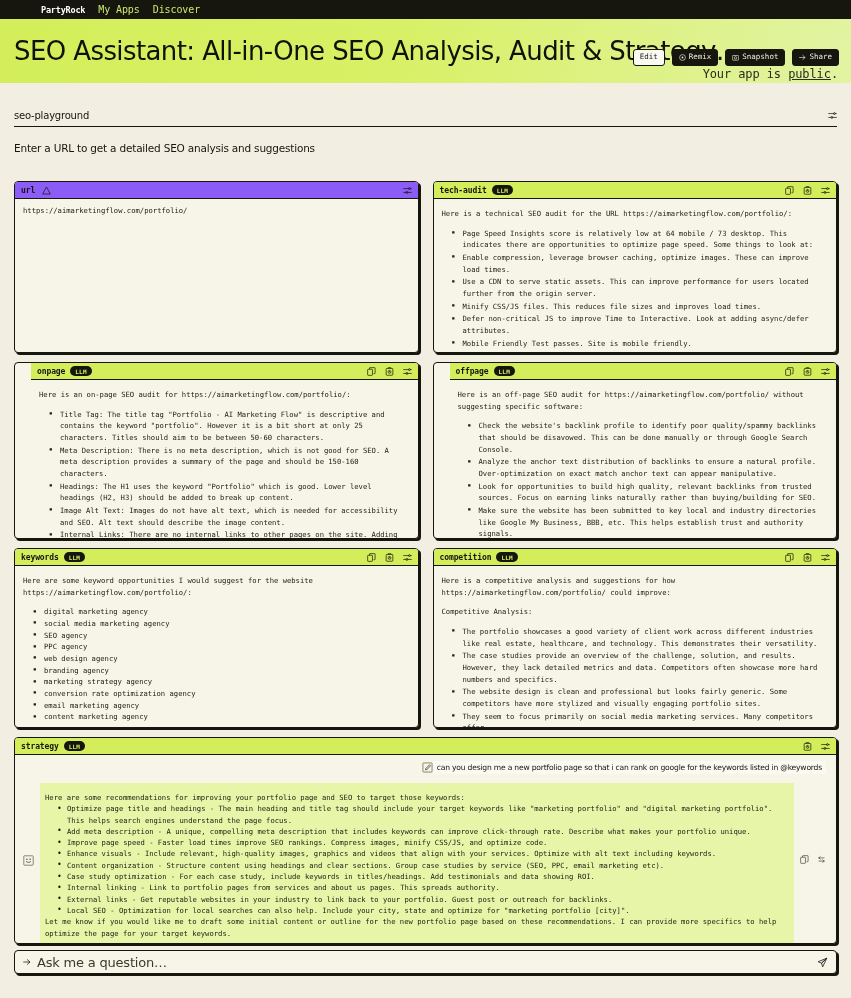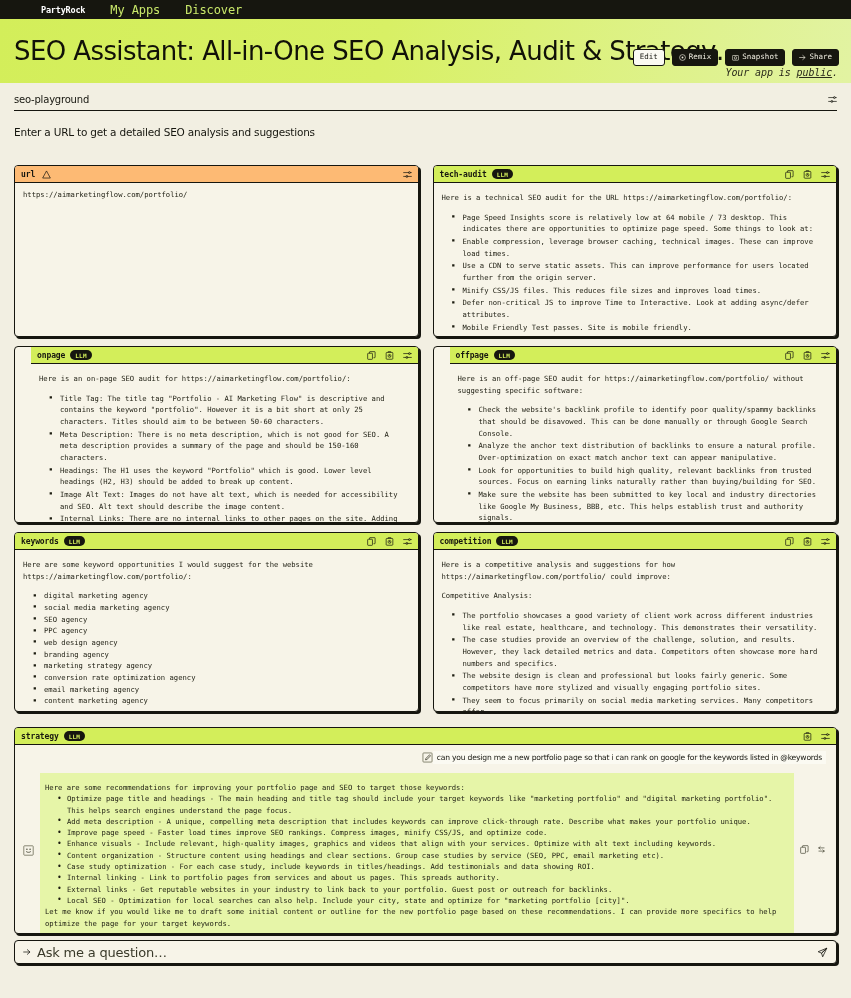--- a/index.html
+++ b/index.html
@@ -29,9 +29,8 @@
   }
   .navlink {
     color: #c9e86a;
-    font-size: 12px;
+    font-size: 10px;
     letter-spacing: -0.1px;
-    margin-left: 12px;
   }
 
   

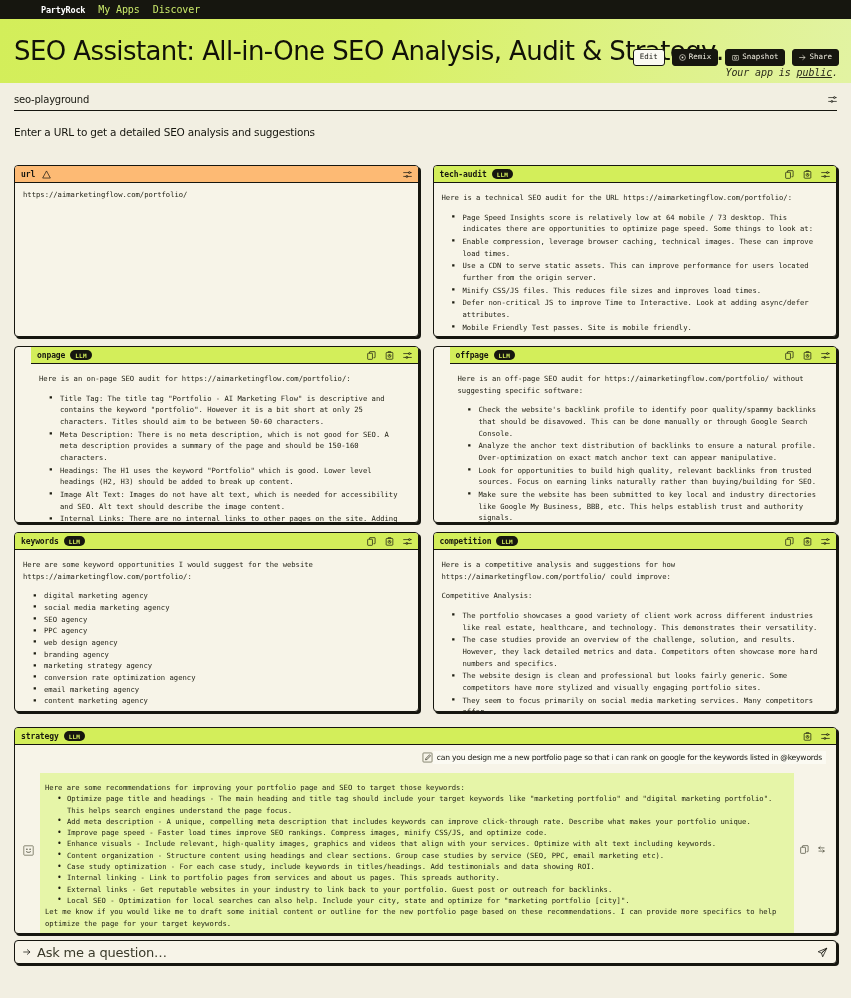--- a/index.html
+++ b/index.html
@@ -77,10 +77,9 @@
     position: absolute;
     right: 13px;
     top: 48px;
-    font-size: 10px;
+    font-size: 12px;
     color: #2b2b1c;
     letter-spacing: -0.1px;
-    font-style: italic;
   }
   .app-visibility u { text-decoration: underline; }
 

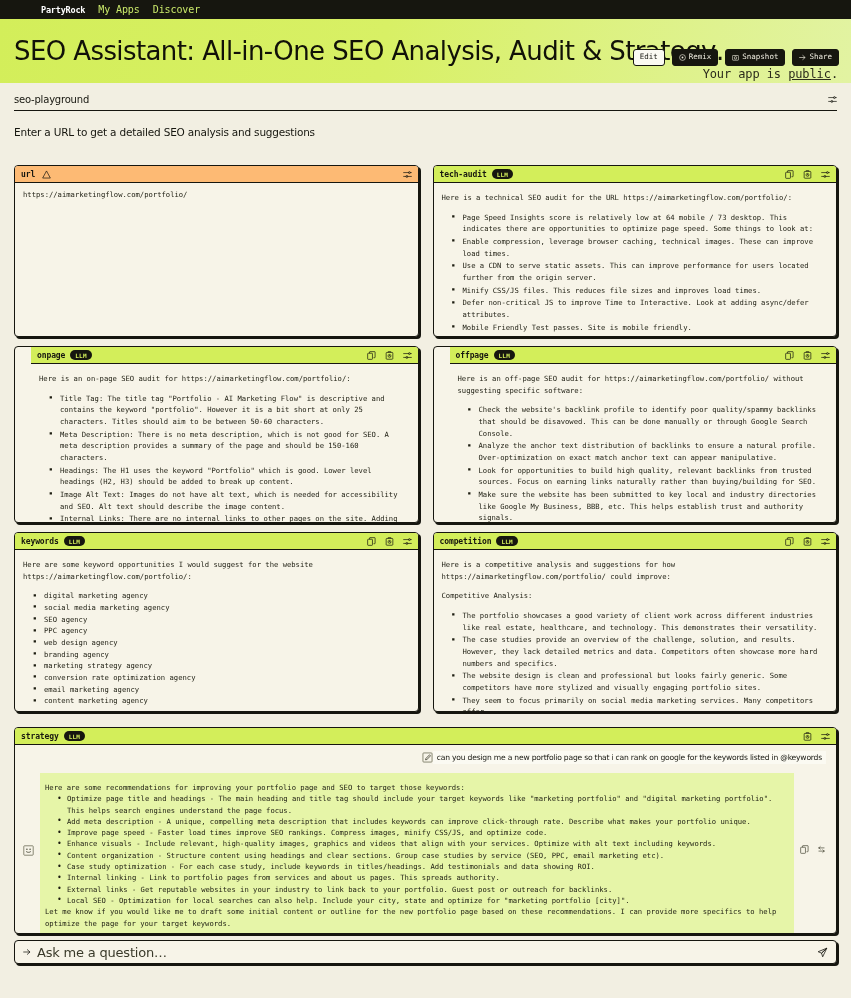--- a/index.html
+++ b/index.html
@@ -86,7 +86,7 @@
   
   .pg-wrap { padding: 0 14px; }
   .pg-title-row {
-    margin-top: 11px;
+    margin-top: 27px;
     border-bottom: 1.6px solid #16160f;
     padding-bottom: 5px;
     display: flex;

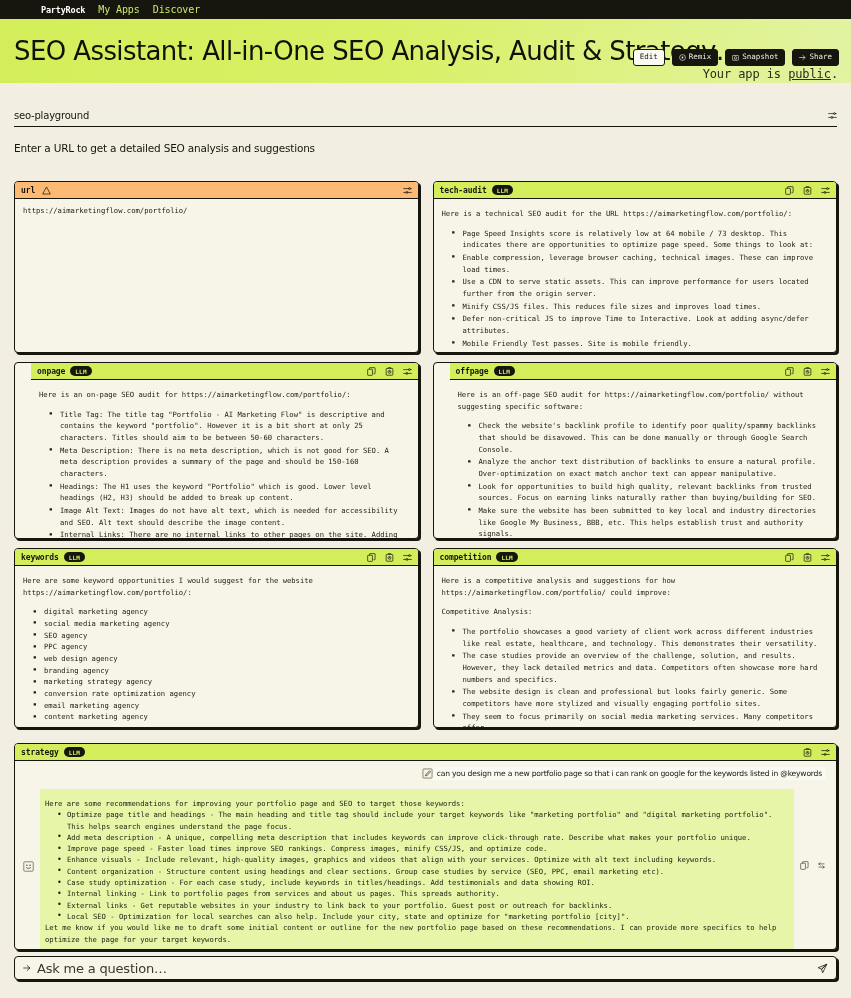--- a/index.html
+++ b/index.html
@@ -185,7 +185,7 @@
   .card-body li.tight { margin-bottom: 0; }
 
   
-  .url-card .card-head { background: #fdba74; }
+  .url-card .card-head { background: #8b5cf6; }
   .url-value {
     font-size: 7.2px;
     color: #1c1c10;

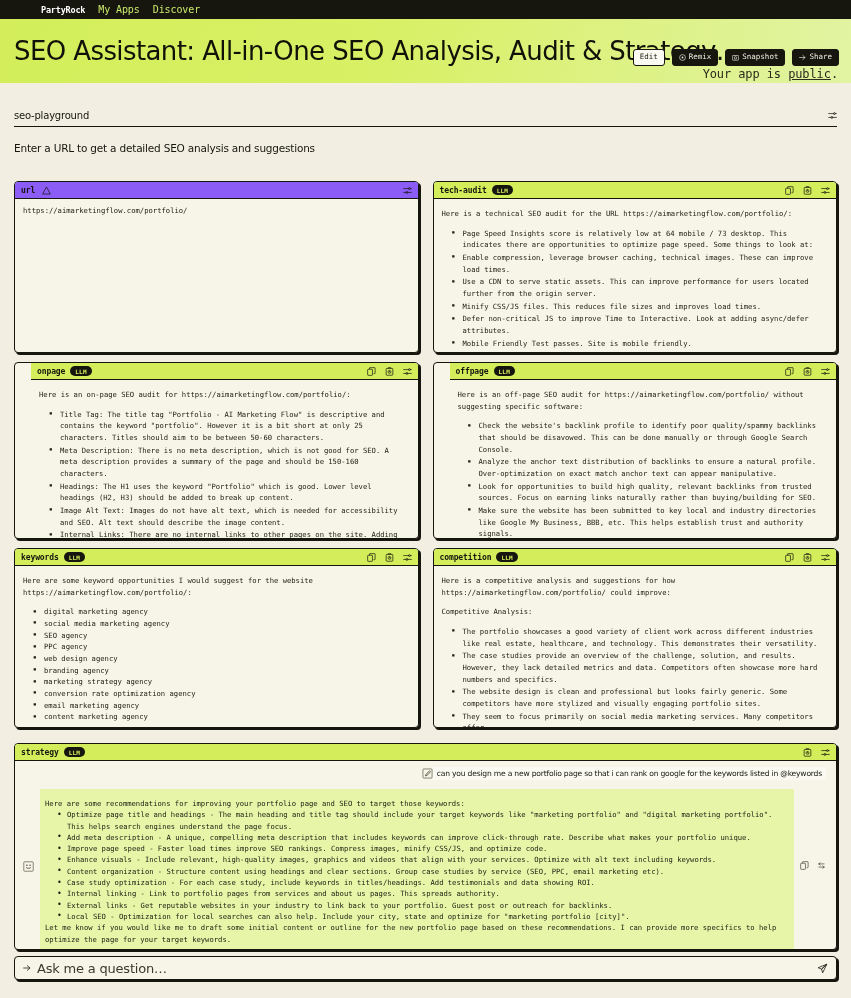--- a/index.html
+++ b/index.html
@@ -407,7 +407,7 @@
         <p>Here is a technical SEO audit for the URL https://aimarketingflow.com/portfolio/:</p>
         <ul>
           <li>Page Speed Insights score is relatively low at 64 mobile / 73 desktop. This indicates there are opportunities to optimize page speed. Some things to look at:</li>
-          <li>Enable compression, leverage browser caching, technical images. These can improve load times.</li>
+          <li>Enable compression, leverage browser caching, optimize images. These can improve load times.</li>
           <li>Use a CDN to serve static assets. This can improve performance for users located further from the origin server.</li>
           <li>Minify CSS/JS files. This reduces file sizes and improves load times.</li>
           <li>Defer non-critical JS to improve Time to Interactive. Look at adding async/defer attributes.</li>

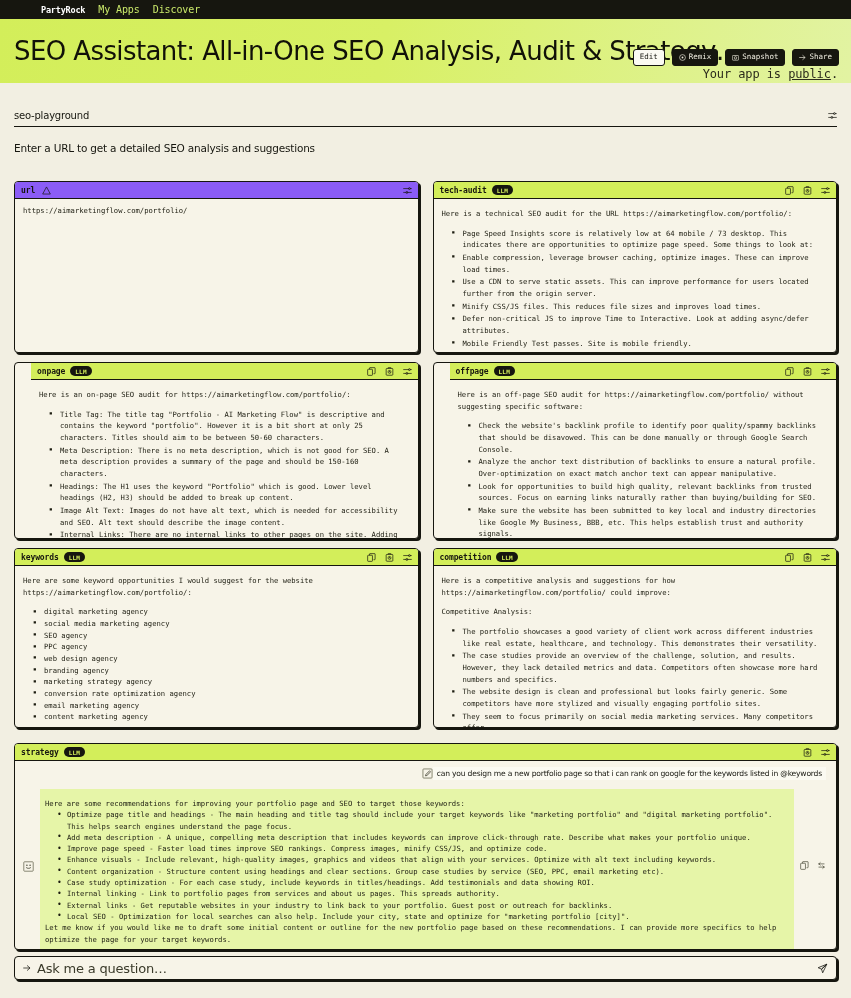--- a/index.html
+++ b/index.html
@@ -198,7 +198,7 @@
 
   
   .strategy-card {
-    margin-top: 15px;
+    margin-top: 9px;
     height: 207px;
     position: relative;
   }

